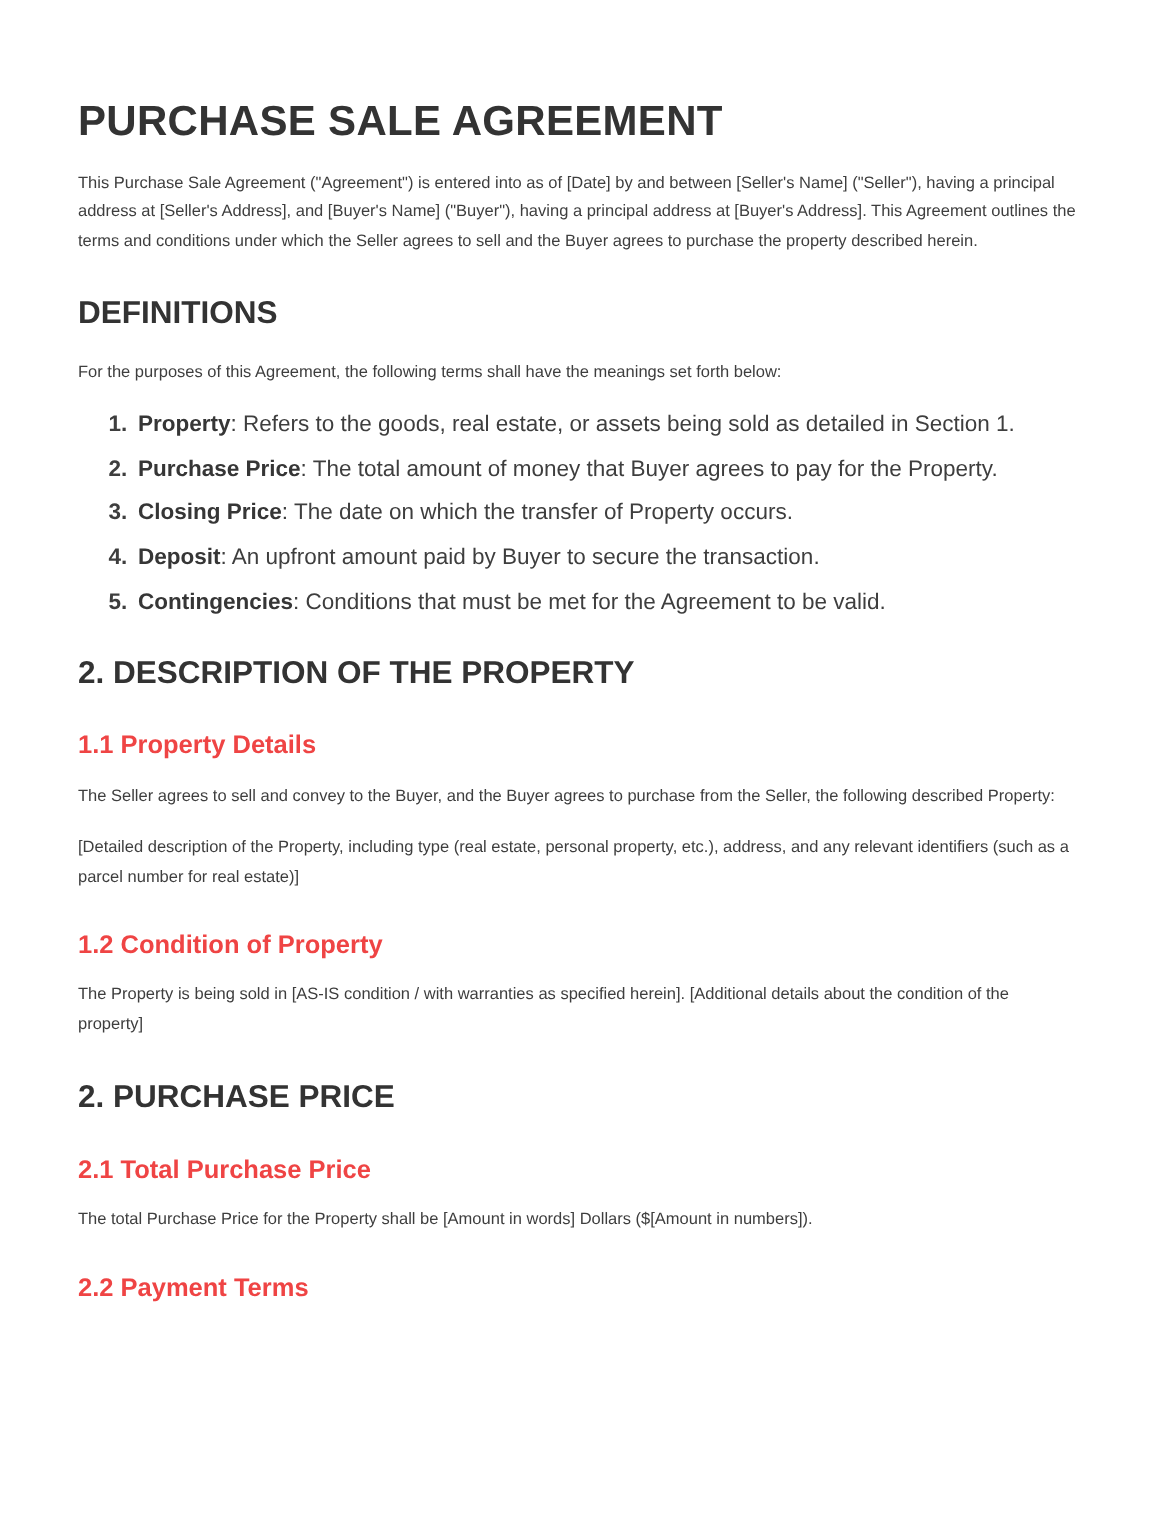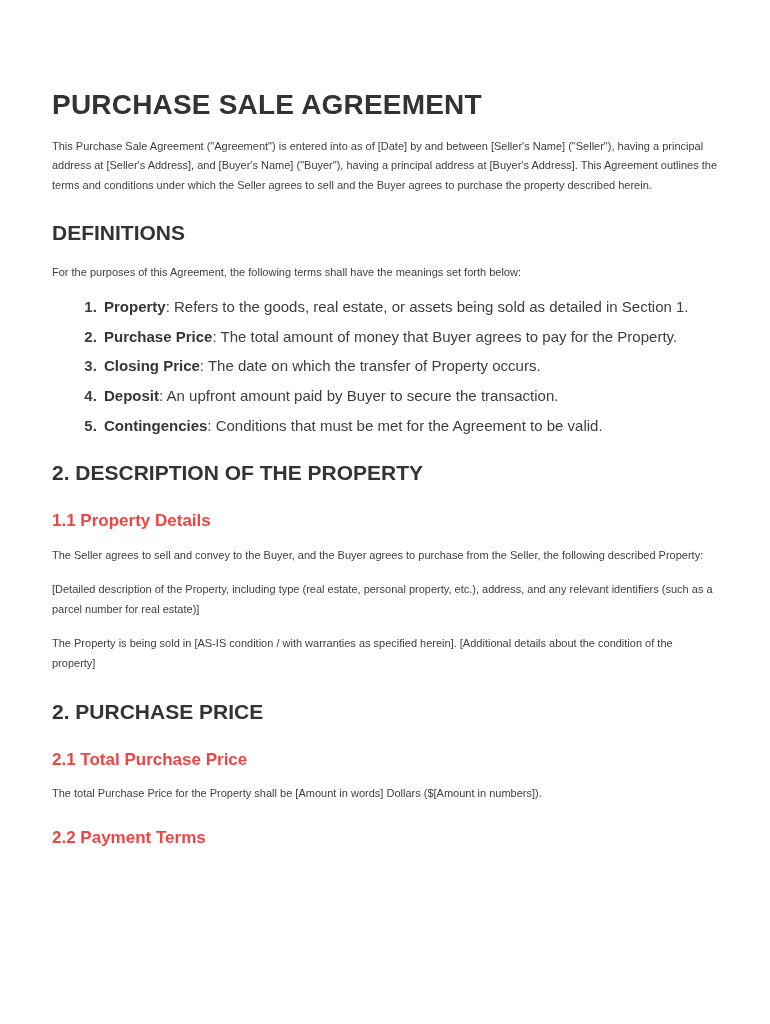--- a/index.html
+++ b/index.html
@@ -17,7 +17,7 @@
   .page {
     width: 770px;
     height: 1024px;
-    padding: 88px 51px 40px 52px;
+    padding: 64px 51px 40px 52px;
     background: #ffffff;
   }
   h1 {

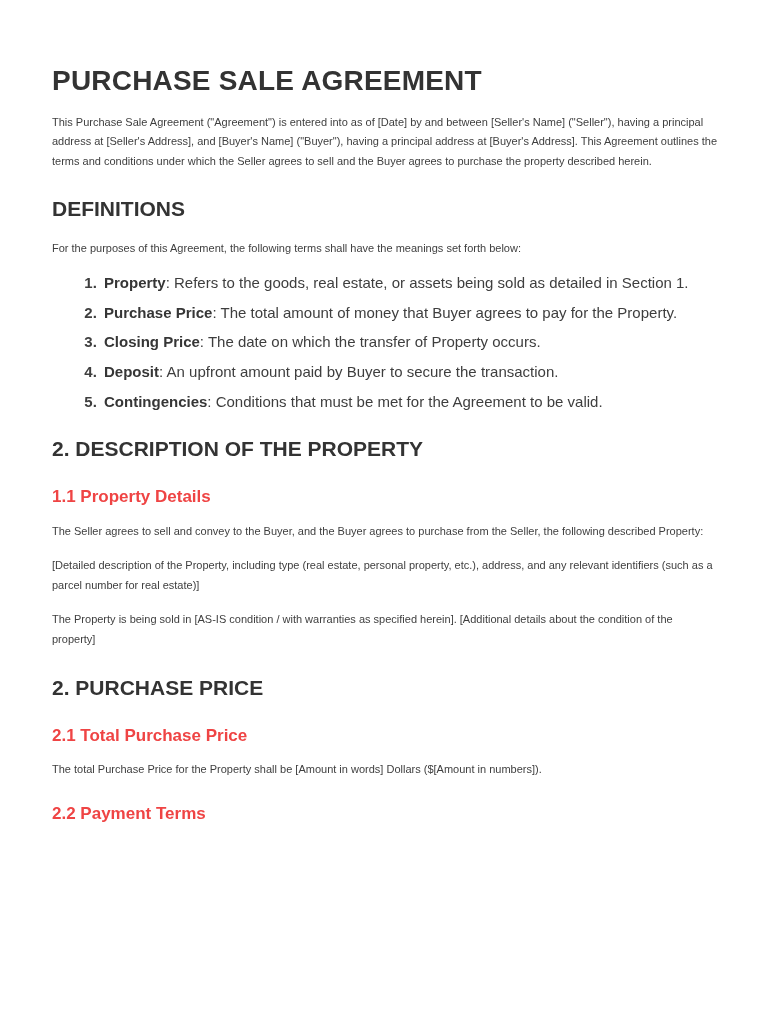--- a/index.html
+++ b/index.html
@@ -57,7 +57,7 @@
   }
   ol.definitions li {
     font-weight: 700; 
-    margin: 0 0 10px 12px;
+    margin: 0 0 10px 0;
     padding-left: 3px;
   }
   ol.definitions li .term {

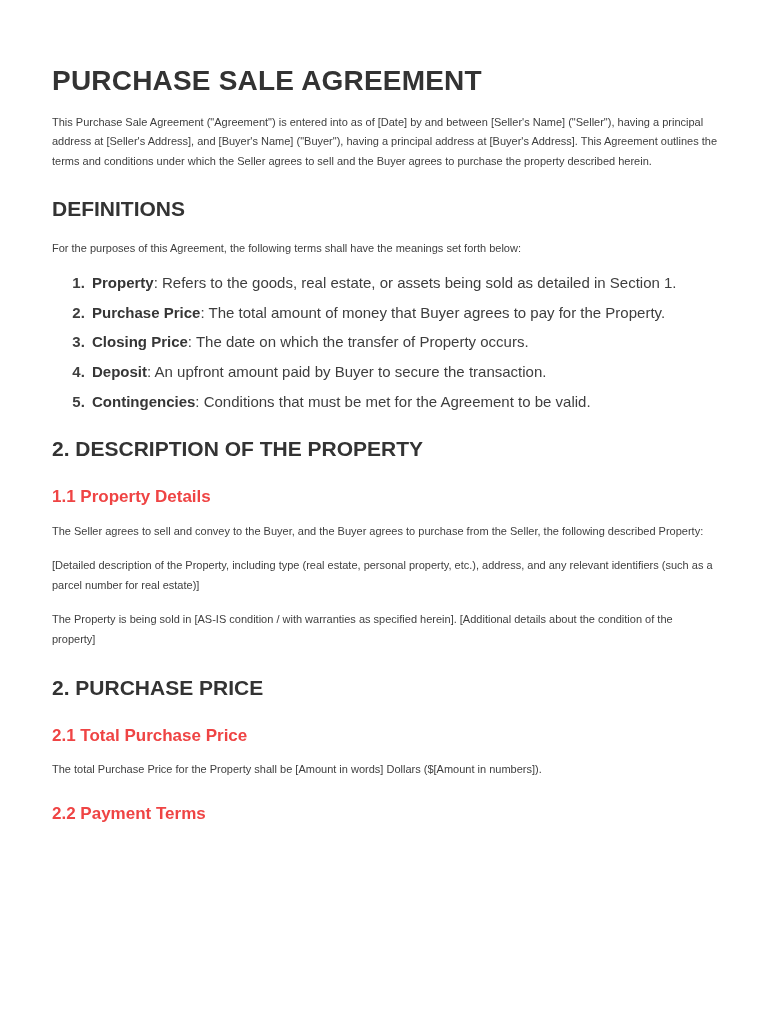--- a/index.html
+++ b/index.html
@@ -96,6 +96,7 @@
   <p>The Seller agrees to sell and convey to the Buyer, and the Buyer agrees to purchase from the Seller, the following described Property:</p>
   <p>[Detailed description of the Property, including type (real estate, personal property, etc.), address, and any relevant identifiers (such as a parcel number for real estate)]</p>
 
+  <h3>1.2 Condition of Property</h3>
   <p>The Property is being sold in [AS-IS condition / with warranties as specified herein]. [Additional details about the condition of the property]</p>
 
   <h2>2. PURCHASE PRICE</h2>

